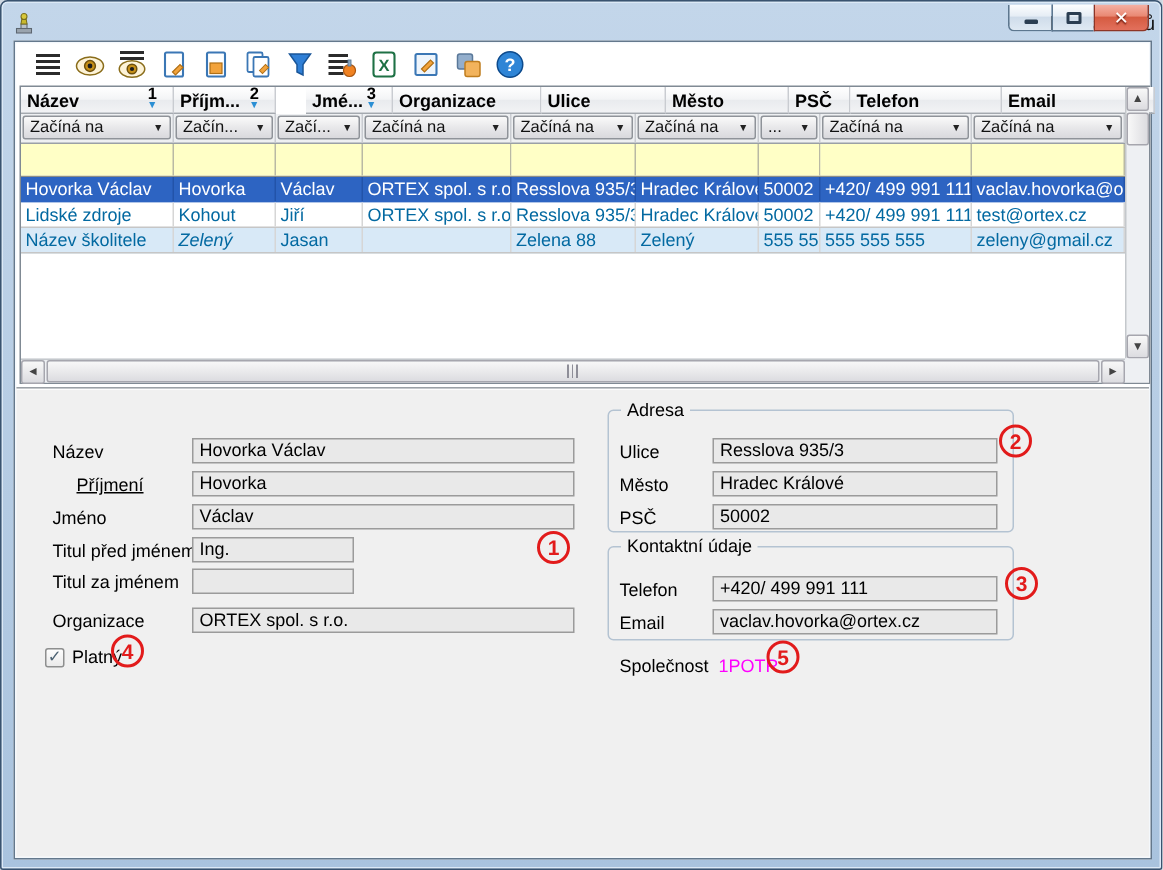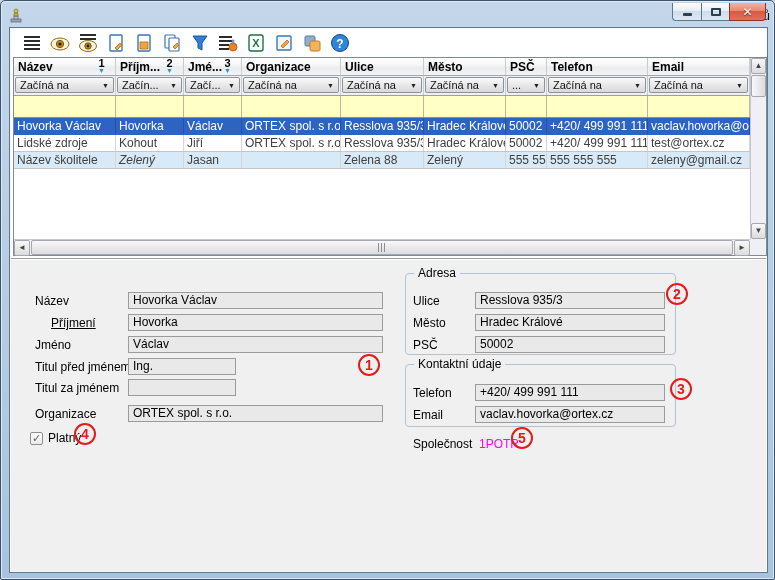--- a/index.html
+++ b/index.html
@@ -215,7 +215,7 @@
                 <span class="a">▼</span>
               </span>
             </div>
-            <div class="g-hcell" style="width: 58px;">
+            <div class="g-hcell" style="width: 58px; margin-left: 20px;">
               <span>Jmé...</span>
               <span class="hsort">
                 <span class="n">3</span>

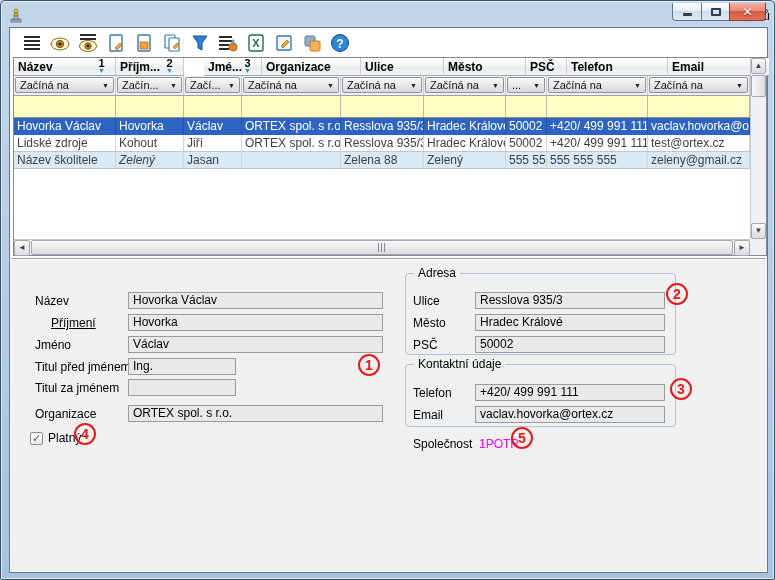--- a/index.html
+++ b/index.html
@@ -50,7 +50,7 @@
   .g-ycell{flex:none;background:#ffffc6;border-right:1px solid #b9b9a4;}
   .g-row{display:flex;height:17px;border-bottom:1px solid #c6c6c6;background:#fff;}
   .g-cell{flex:none;font-size:12px;line-height:16px;padding:0 3px;white-space:nowrap;overflow:hidden;
-    border-right:1px solid #d6d6d6;color:#404040;}
+    border-right:1px solid #d6d6d6;color:#0369a1;}
   .g-row.zebra{background:#d8e9f7;}
   .g-row.sel{background:#2d64c2;border-bottom-color:#2d64c2;}
   .g-row.sel .g-cell{color:#fff;border-right-color:#2253a9;}

